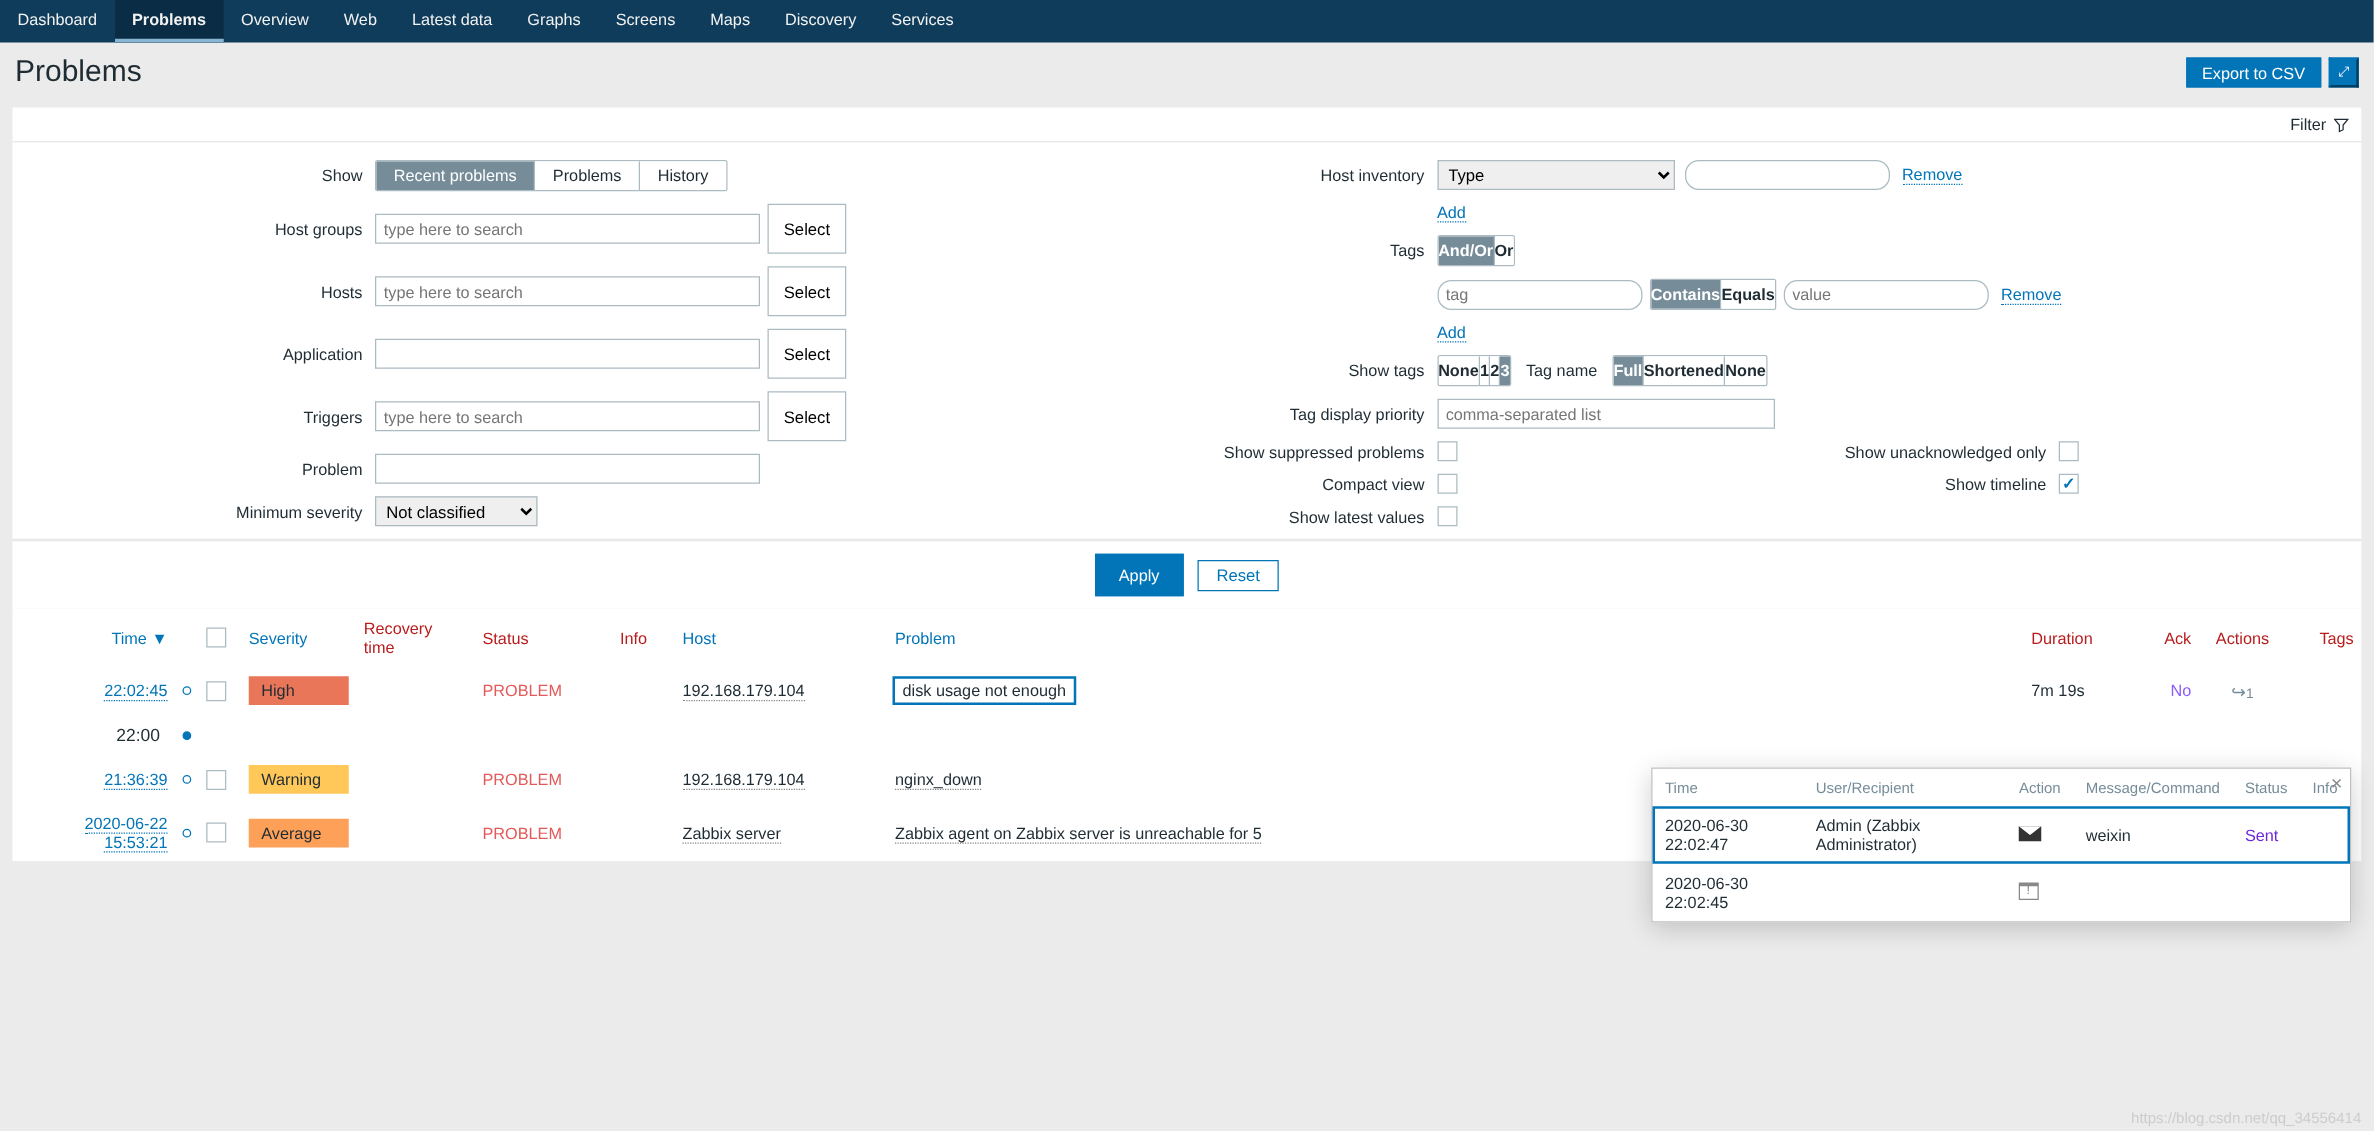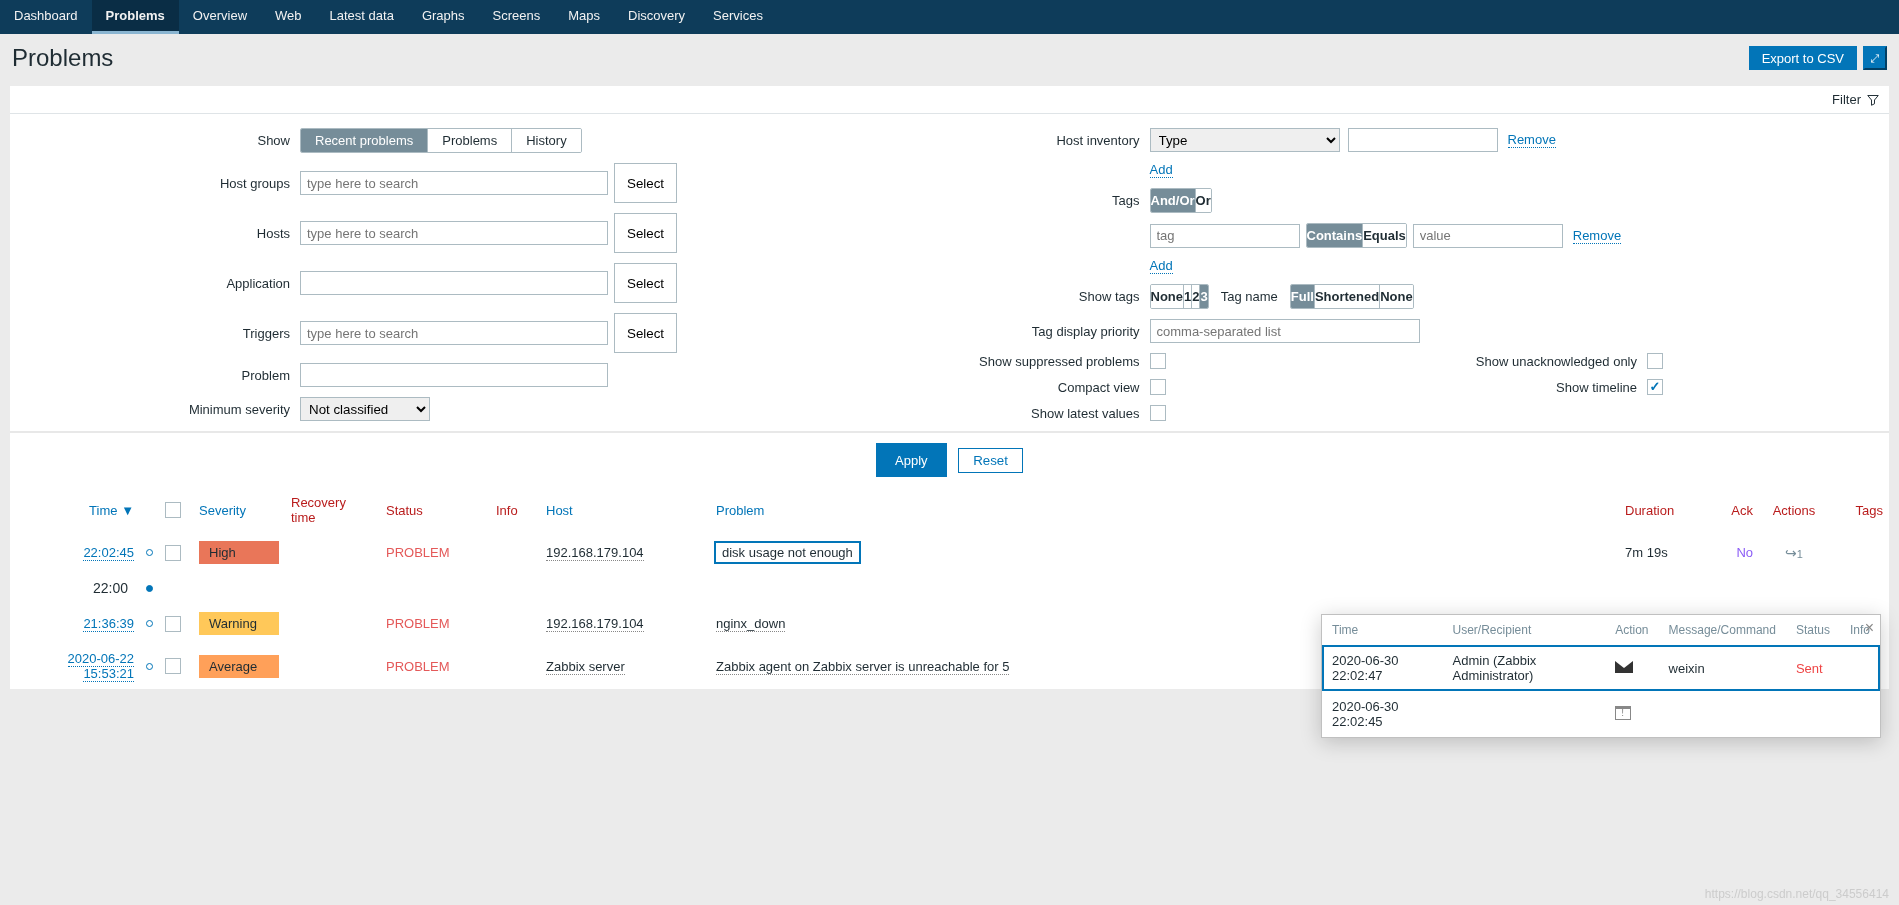--- a/index.html
+++ b/index.html
@@ -22,7 +22,7 @@
 .filter-label { width: 290px; text-align:right; padding-right: 10px; color: #1f2c33; }
 .filter-label-r { width: 200px; text-align:right; padding-right: 10px; }
 .input-txt { border: 1px solid #acbbc2; height: 24px; padding: 2px 6px; font-size: 13px; width: 308px; }
-.input-txt-sm { width: 150px; }
+.input-txt-sm { width: 164px; border-radius: 11px; }
 .input-txt-age { width: 75px; text-align:right; border:1px solid #ccc; background:#f9f9f9; color:#888; }
 .select-btn { border:1px solid #acbbc2; background:#fff; height:40px; padding: 0 12px; margin-left:6px; cursor:pointer; }
 .radio-group { display:flex; border:1px solid #acbbc2; border-radius:2px; overflow:hidden; }

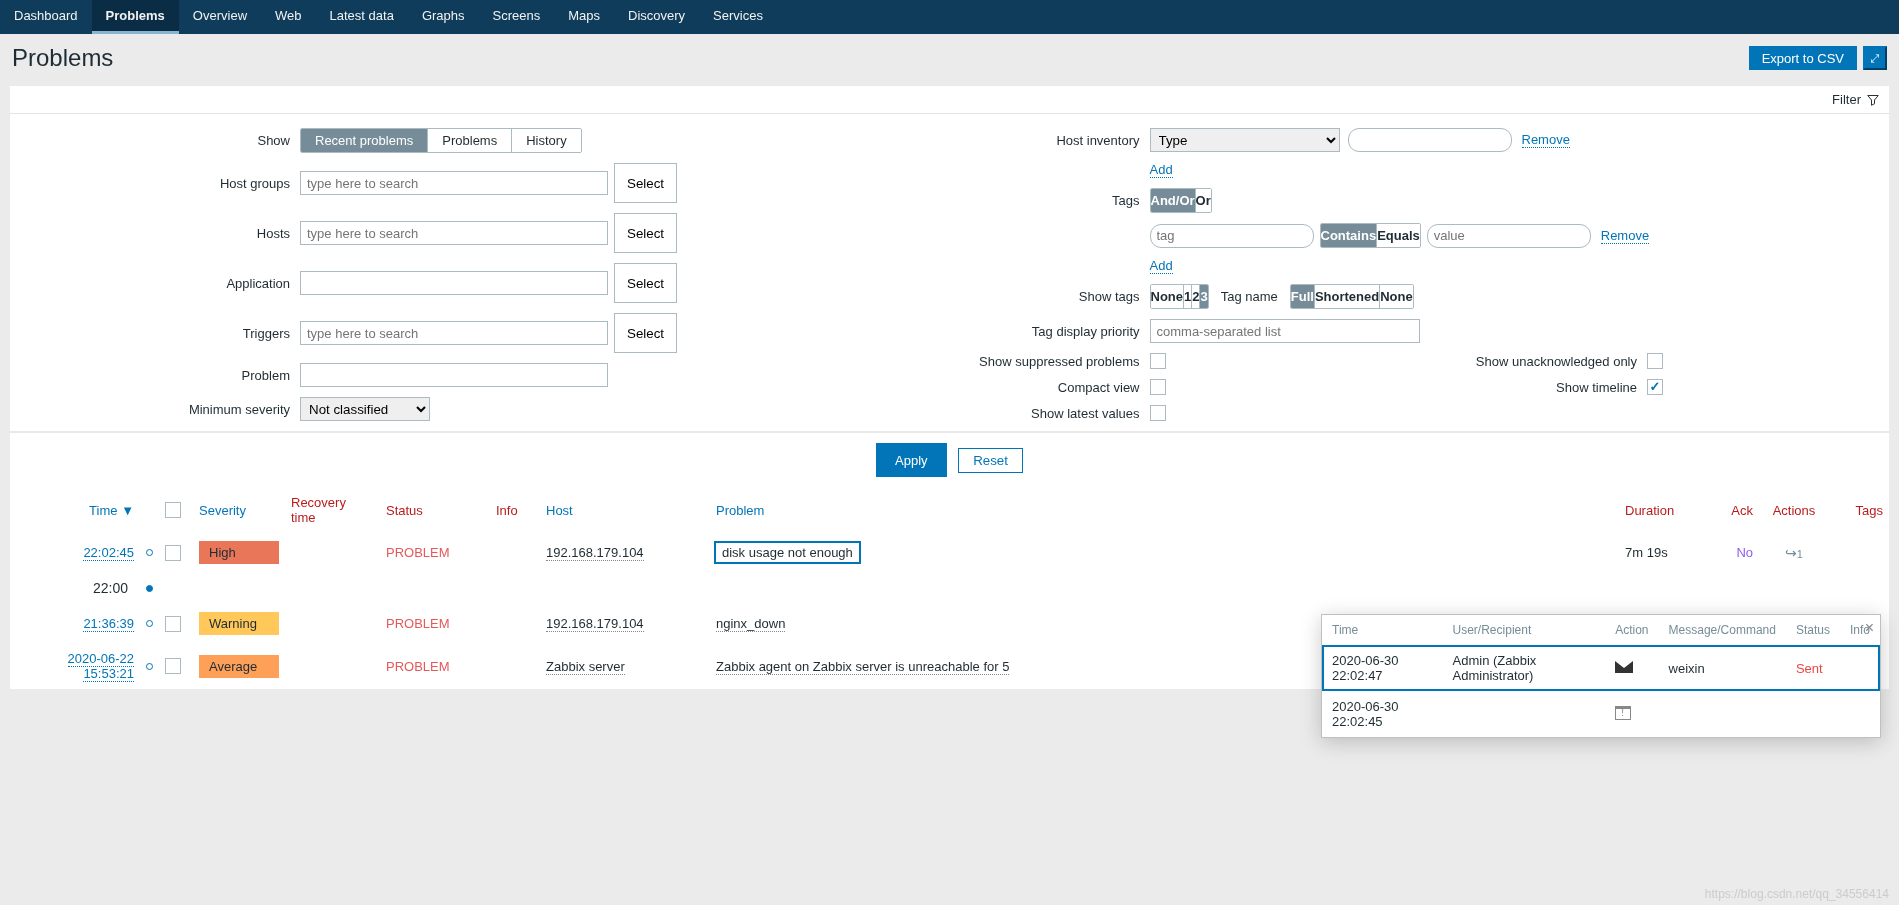--- a/index.html
+++ b/index.html
@@ -58,7 +58,7 @@
 .popup table { width:100%; border-collapse:collapse; }
 .popup th { text-align:left; padding:8px 10px; color:#768d99; font-weight:normal; font-size:12px; }
 .popup td { padding:8px 10px; font-size:13px; }
-.popup .sent { color:#ef4444; }
+.popup .sent { color:#6d28d9; }
 .popup .hl { outline:2px solid #0275b8; outline-offset:-2px; }
 .mail-icon { display:inline-block; width:18px; height:12px; background:#333; position:relative; }
 .mail-icon::after { content:""; position:absolute; top:0; left:0; border-left:9px solid transparent; border-right:9px solid transparent; border-top:7px solid #fff; }

